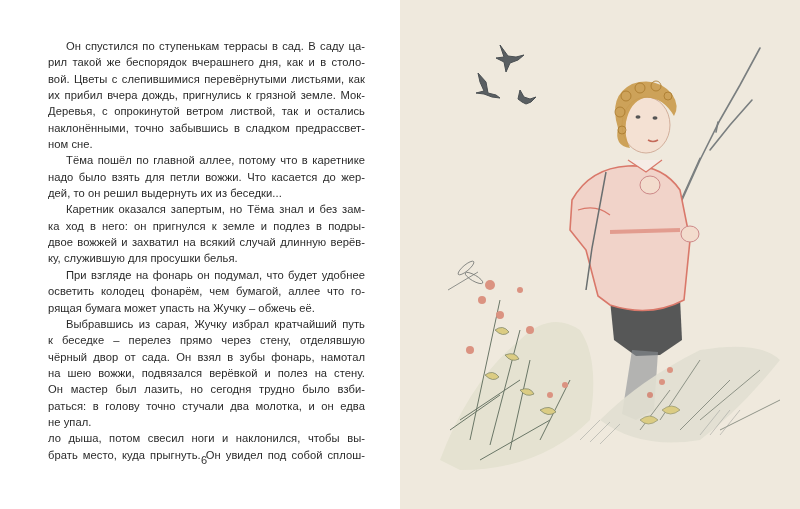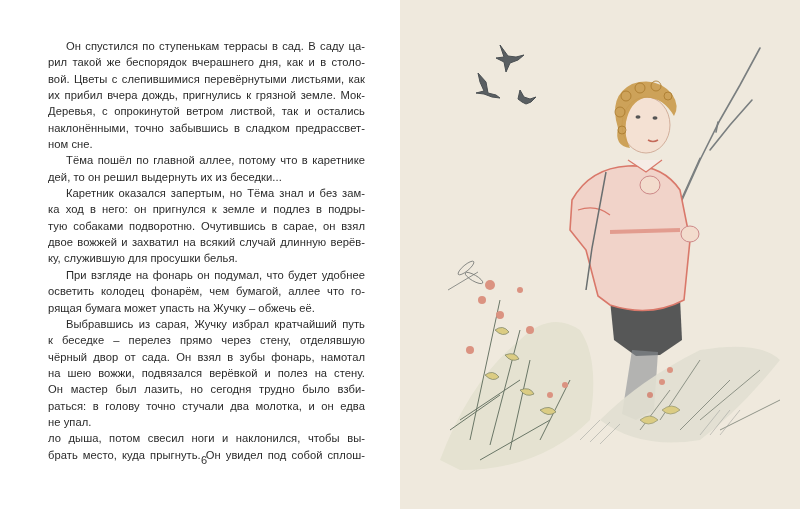--- a/index.html
+++ b/index.html
@@ -28,6 +28,7 @@
         <span class="line">наклонёнными, точно забывшись в сладком предрассвет-</span>
         <span class="line last">ном сне.</span>
         <span class="line indent">Тёма пошёл по главной аллее, потому что в каретнике</span>
+        <span class="line">надо было взять для петли вожжи. Что касается до жер-</span>
         <span class="line last">дей, то он решил выдернуть их из беседки...</span>
         <span class="line indent">Каретник оказался запертым, но Тёма знал и без зам-</span>
         <span class="line">ка ход в него: он пригнулся к земле и подлез в подры-</span>

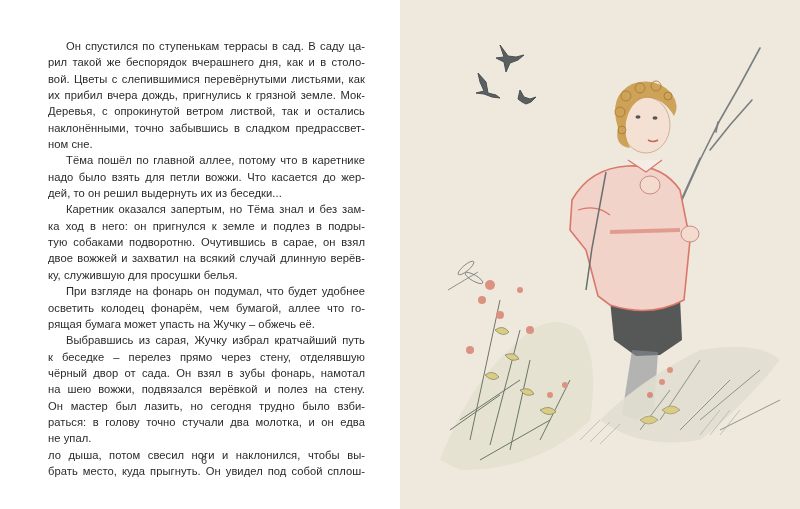--- a/index.html
+++ b/index.html
@@ -32,7 +32,6 @@
         <span class="line last">дей, то он решил выдернуть их из беседки...</span>
         <span class="line indent">Каретник оказался запертым, но Тёма знал и без зам-</span>
         <span class="line">ка ход в него: он пригнулся к земле и подлез в подры-</span>
-        <span class="line">тую собаками подворотню. Очутившись в сарае, он взял</span>
         <span class="line">двое вожжей и захватил на всякий случай длинную верёв-</span>
         <span class="line last">ку, служившую для просушки белья.</span>
         <span class="line indent">При взгляде на фонарь он подумал, что будет удобнее</span>

